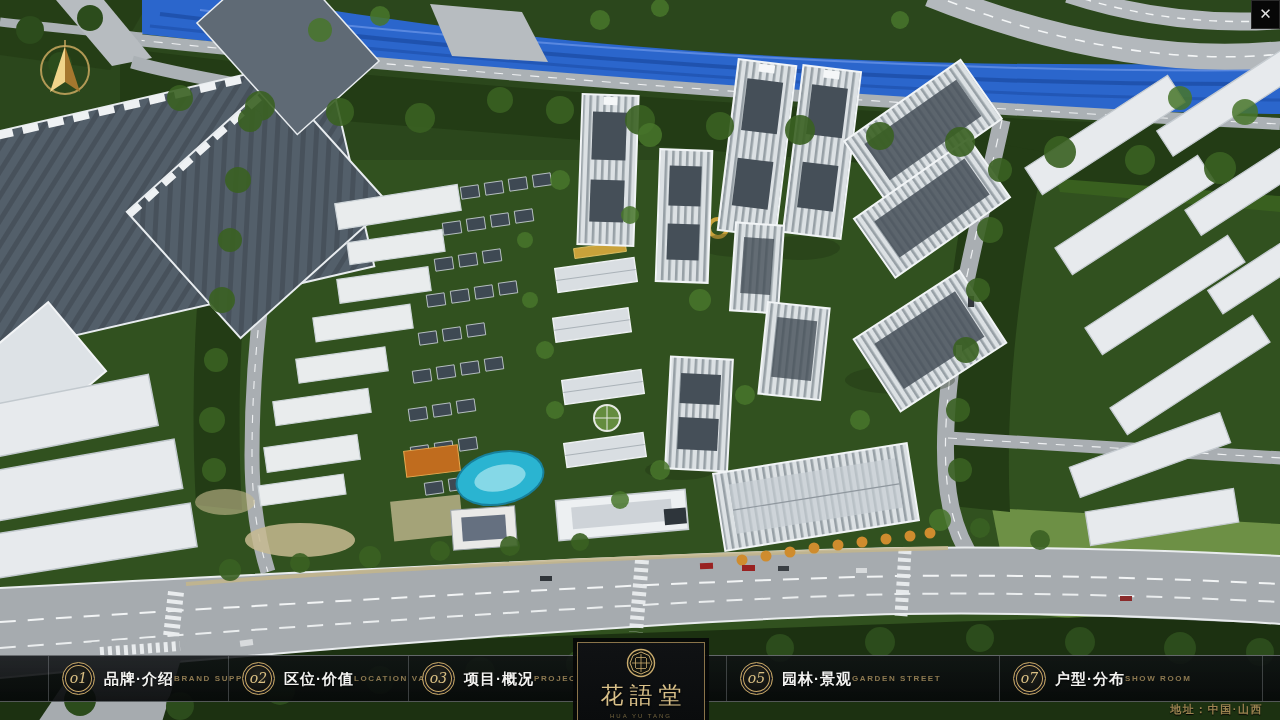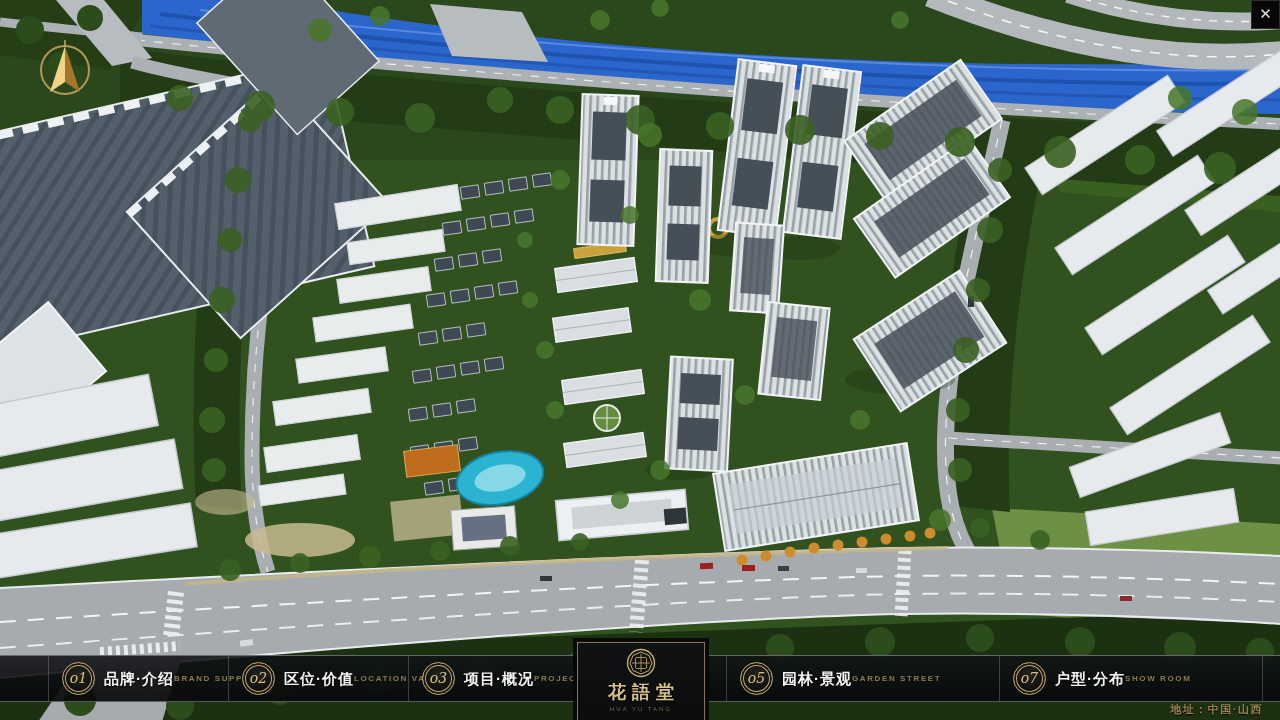--- a/index.html
+++ b/index.html
@@ -43,8 +43,8 @@
             border:1px solid #8a744a;box-shadow:0 0 0 4px rgba(5,6,7,.92);
             display:flex;flex-direction:column;align-items:center;cursor:pointer;}
   .emblem{width:30px;height:30px;margin-top:5px;}
-  .logo-name{color:#d9c089;font-family:"DejaVu Serif",serif;font-weight:bold;
-             font-size:18px;letter-spacing:6px;padding-left:6px;margin-top:2px;
+  .logo-name{color:#d9c089;font-family:"DejaVu Serif",serif;font-weight:normal;
+             font-size:23px;letter-spacing:6px;padding-left:6px;margin-top:2px;
              text-shadow:0 1px 2px #000;}
   .logo-sub{color:#75653f;font-size:6px;letter-spacing:2px;margin-top:2px;white-space:nowrap;}
 

